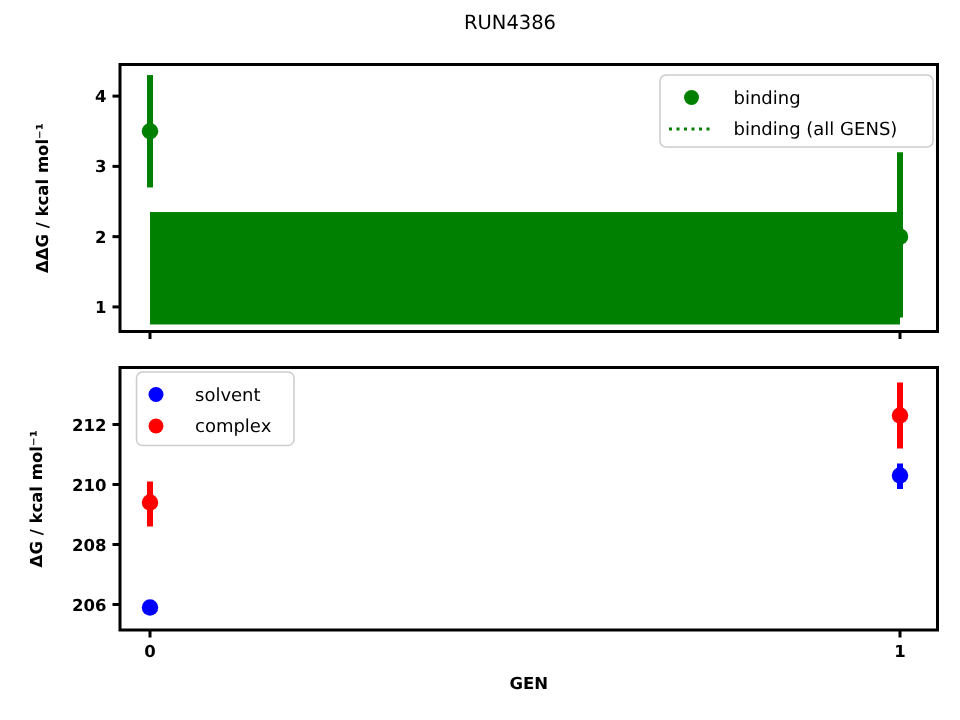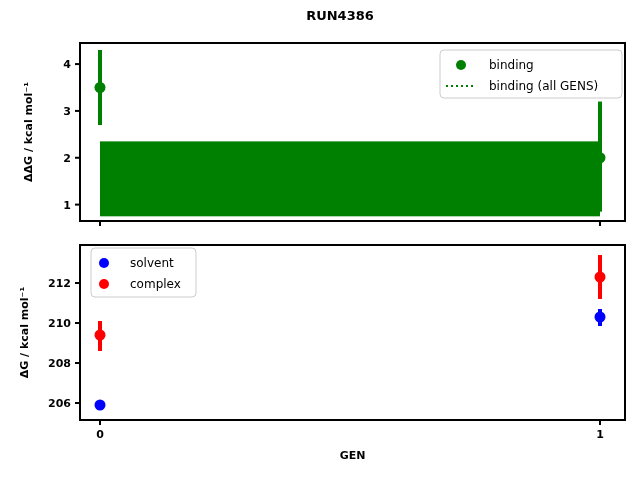--- a/index.html
+++ b/index.html
@@ -9,7 +9,7 @@
   }
   .fig-title {
     position:absolute; top:8px; left:80px; width:520px;
-    text-align:center; font-size:13px; font-weight:bold; color:#000;
+    text-align:center; font-size:13px; font-weight:normal; color:#000;
   }
   svg { position:absolute; top:0; left:0; }
   .tick  { font-family:"DejaVu Sans", sans-serif; font-size:11px; font-weight:bold; fill:#000; }

